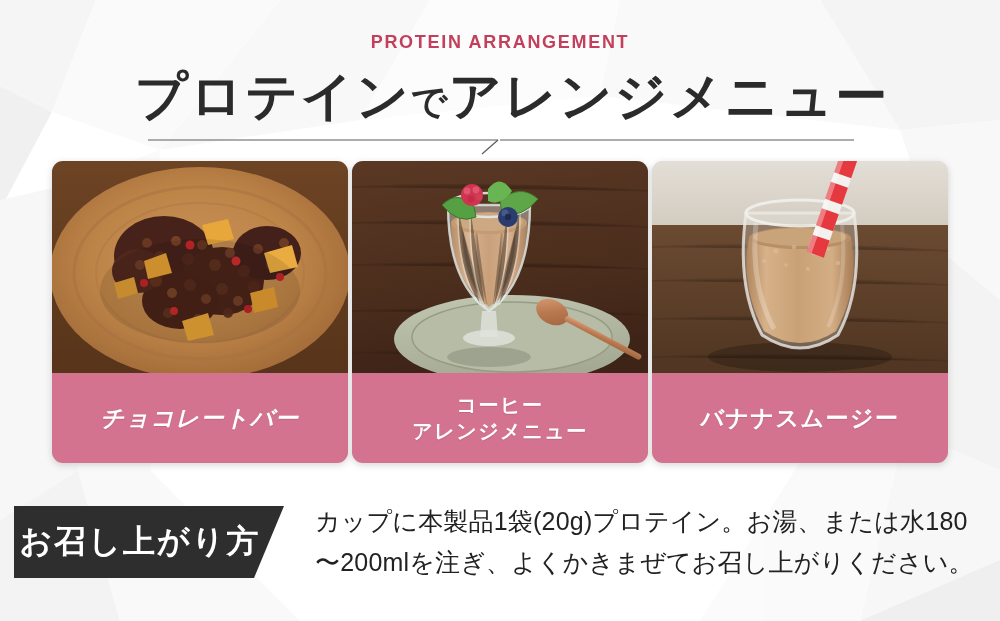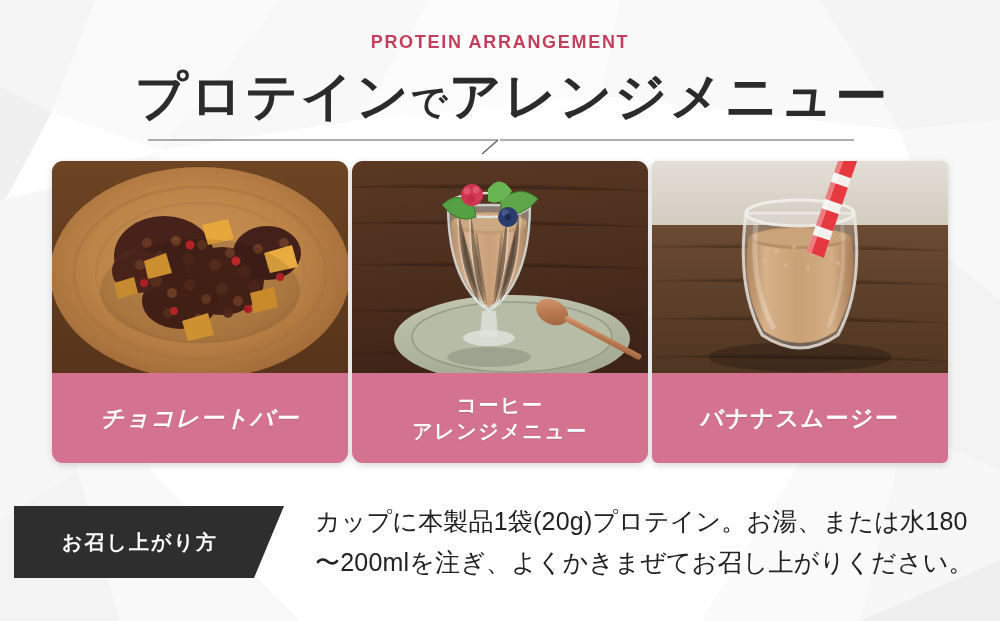--- a/index.html
+++ b/index.html
@@ -58,7 +58,7 @@
   }
   .card.c1 { left:52px;font-style:italic; }
   .card.c2 { left:352px; }
-  .card.c3 { left:652px;border-radius:6px; }
+  .card.c3 { left:652px; }
 
   .photo { position:absolute; left:0; top:0; width:296px; height:212px; overflow:hidden; }
   .photo svg { display:block; width:296px; height:212px; }

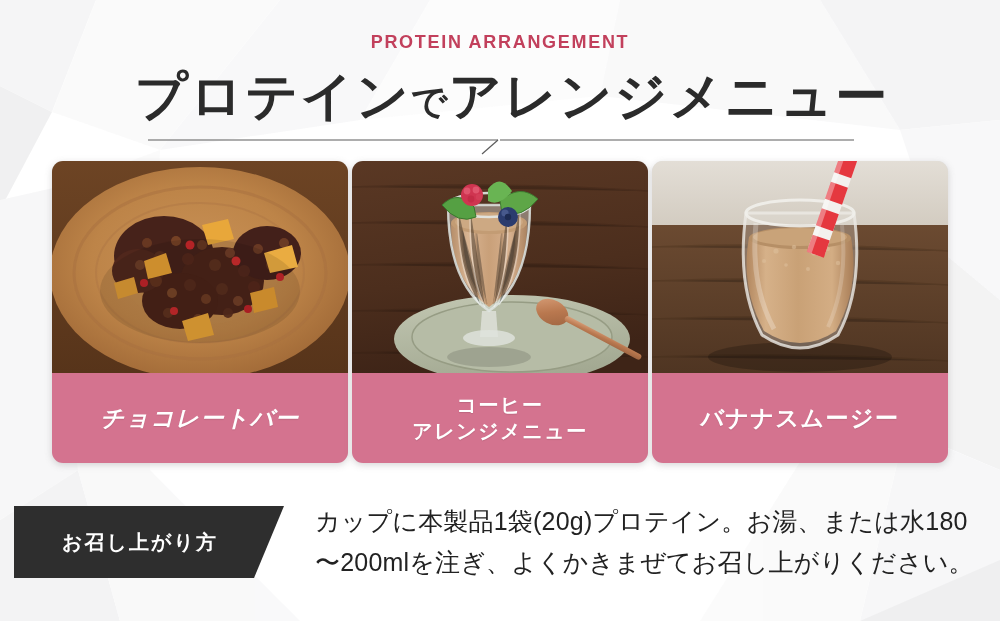--- a/index.html
+++ b/index.html
@@ -98,7 +98,7 @@
   }
   .tag span {
     color:#ffffff;
-    font-size:20px;
+    font-size:32px;
     font-weight:bold;
     letter-spacing:2px;
     padding-right:18px;

